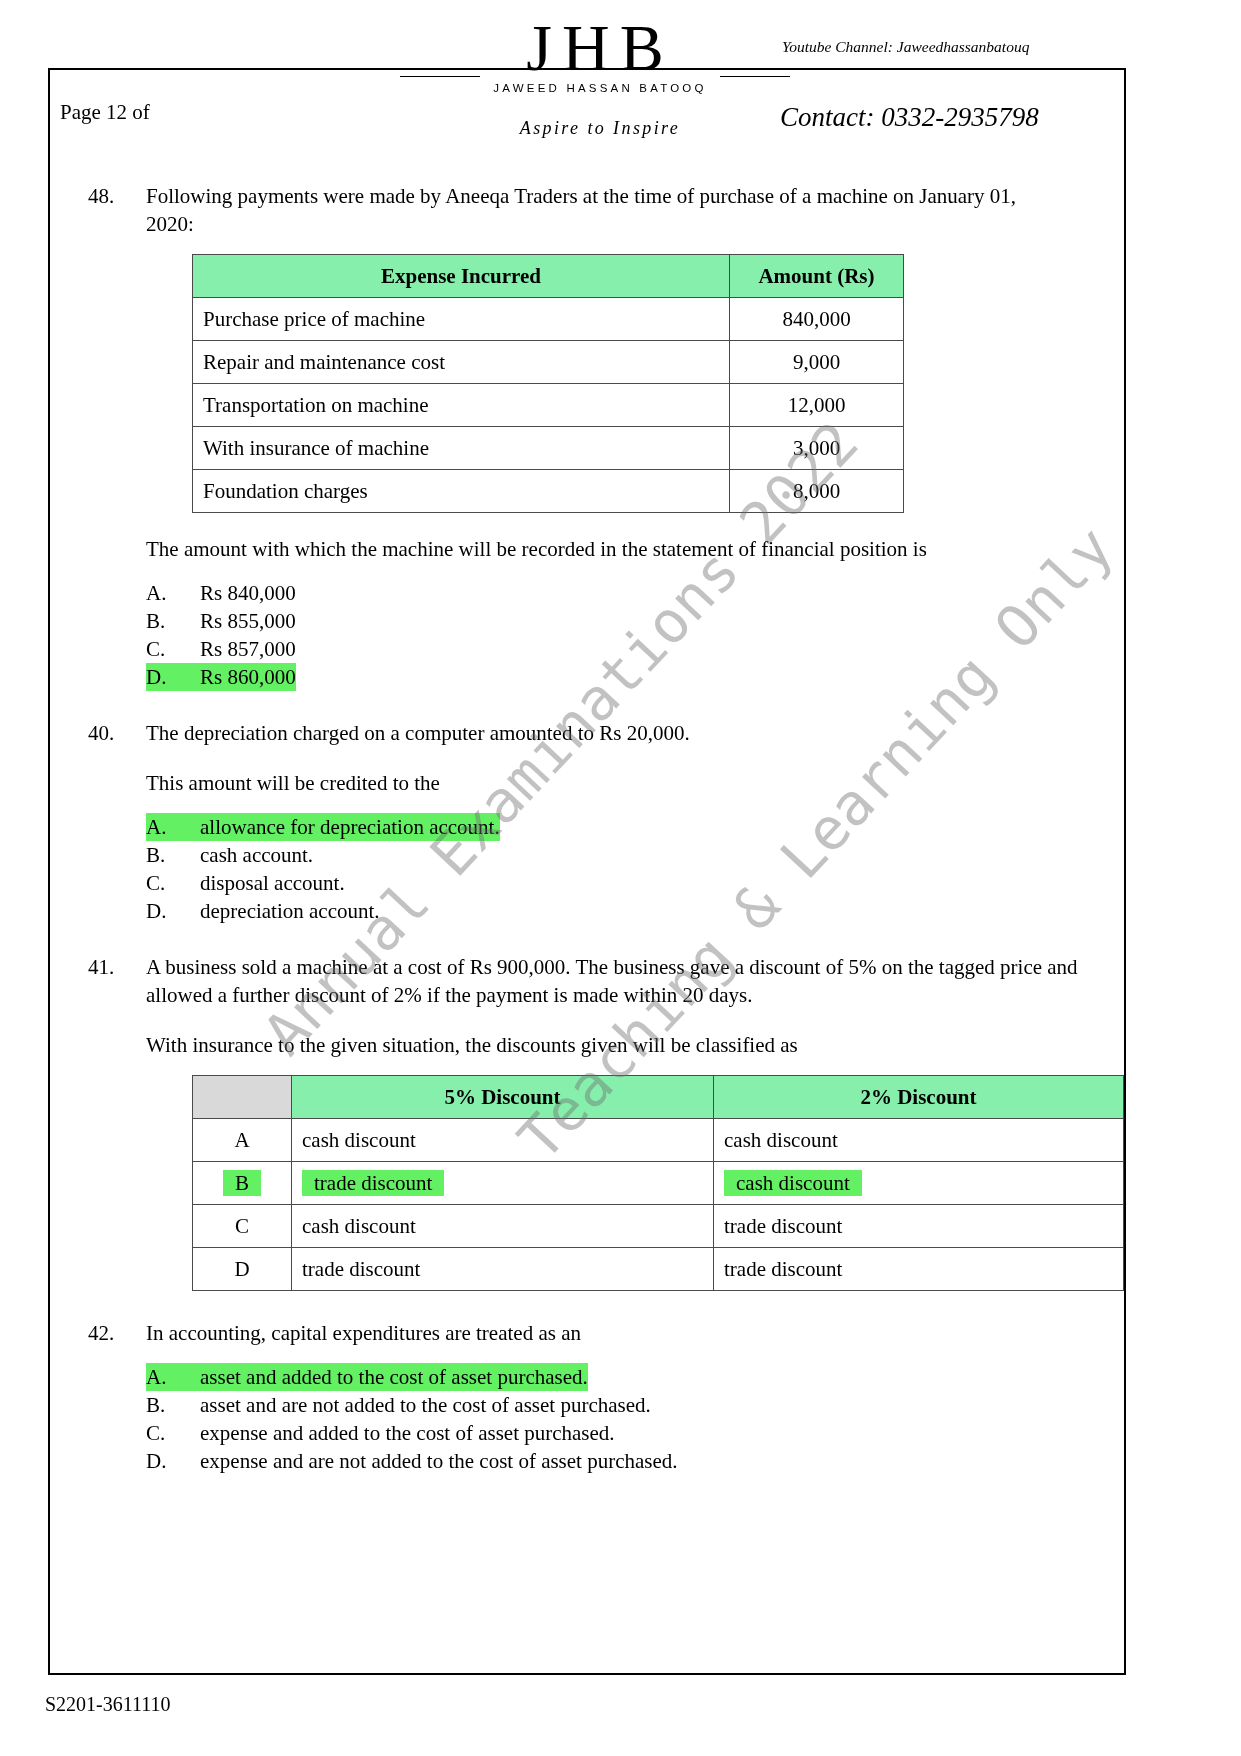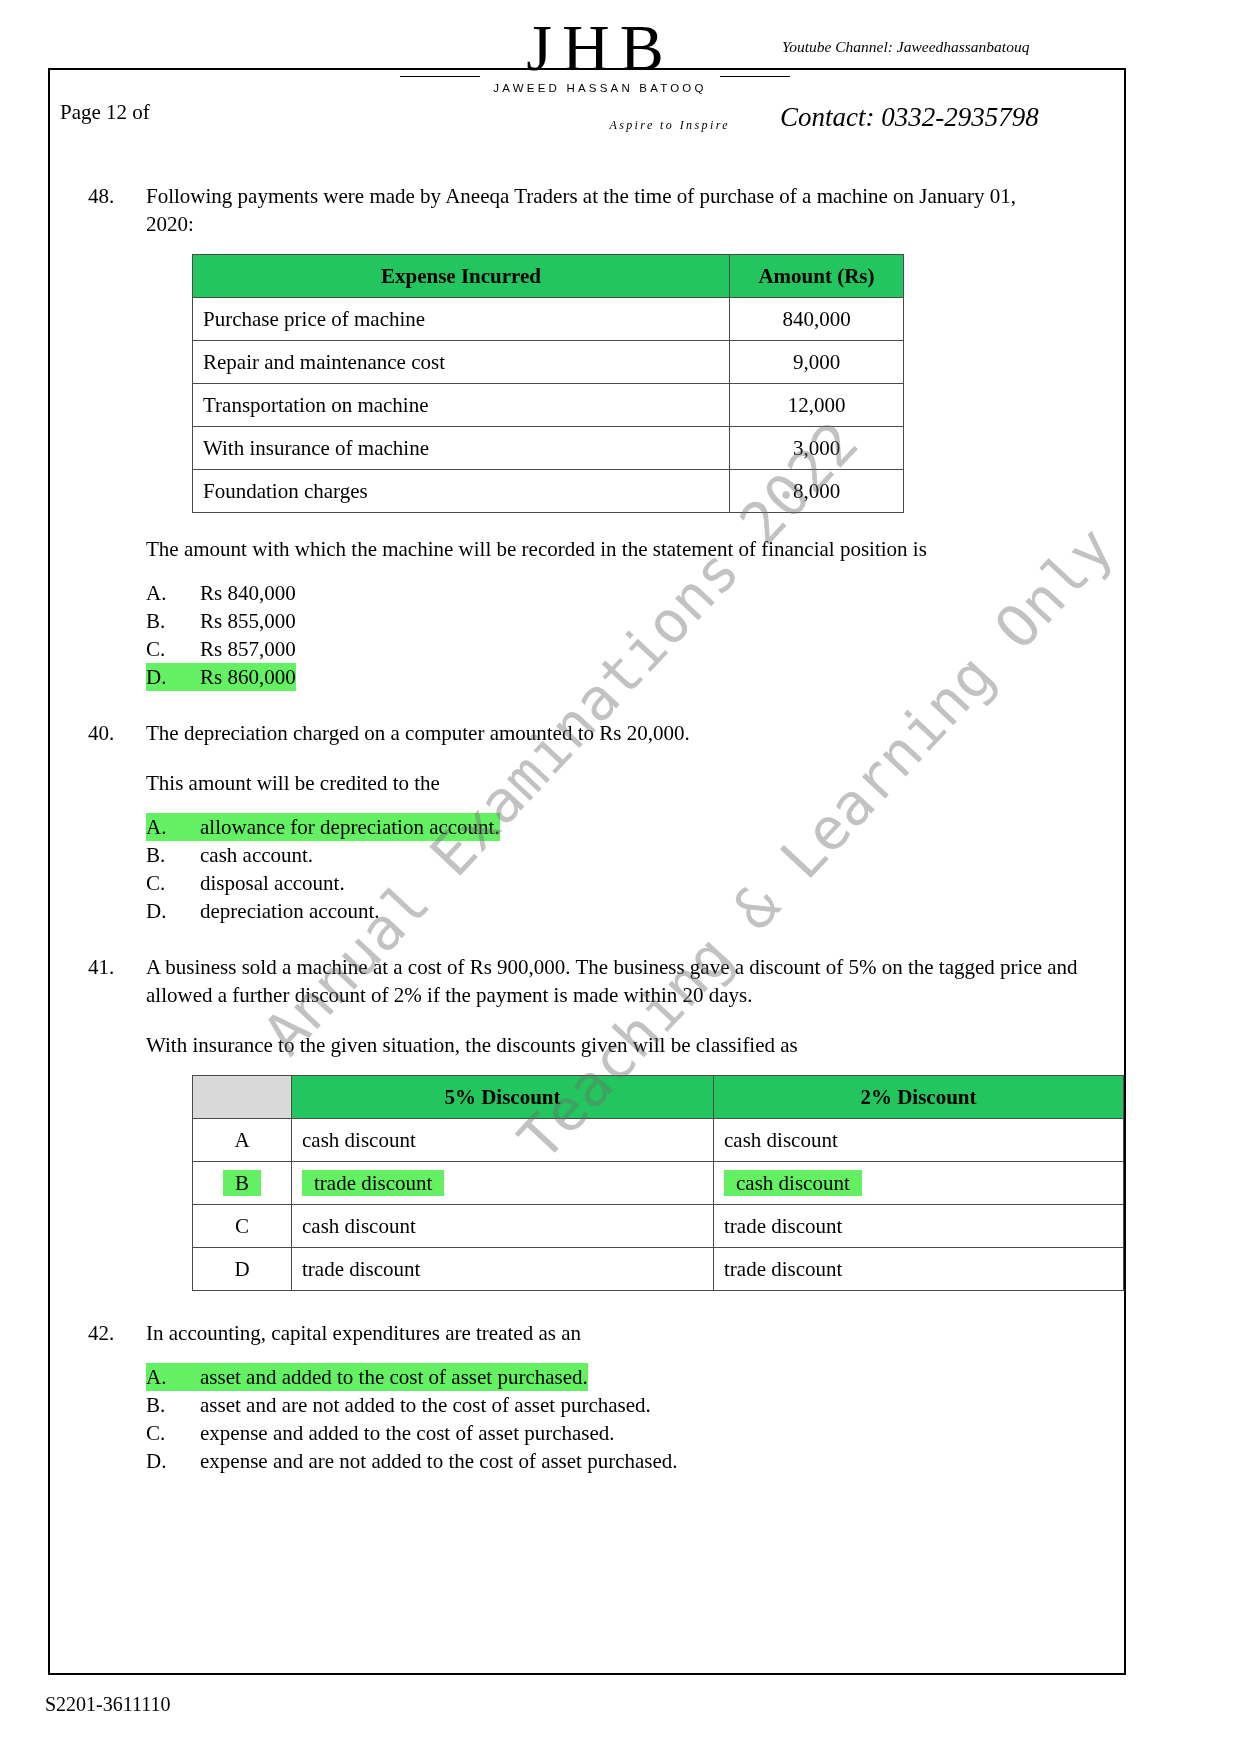--- a/index.html
+++ b/index.html
@@ -55,10 +55,9 @@
   .logo-tag {
     font-family: "Liberation Serif", serif;
     font-style: italic;
-    font-size: 12px;
+    font-size: 18px;
     letter-spacing: 2.4px;
     margin-top: 24px;
-    text-align: right;
   }
   .yt-channel {
     position: absolute;

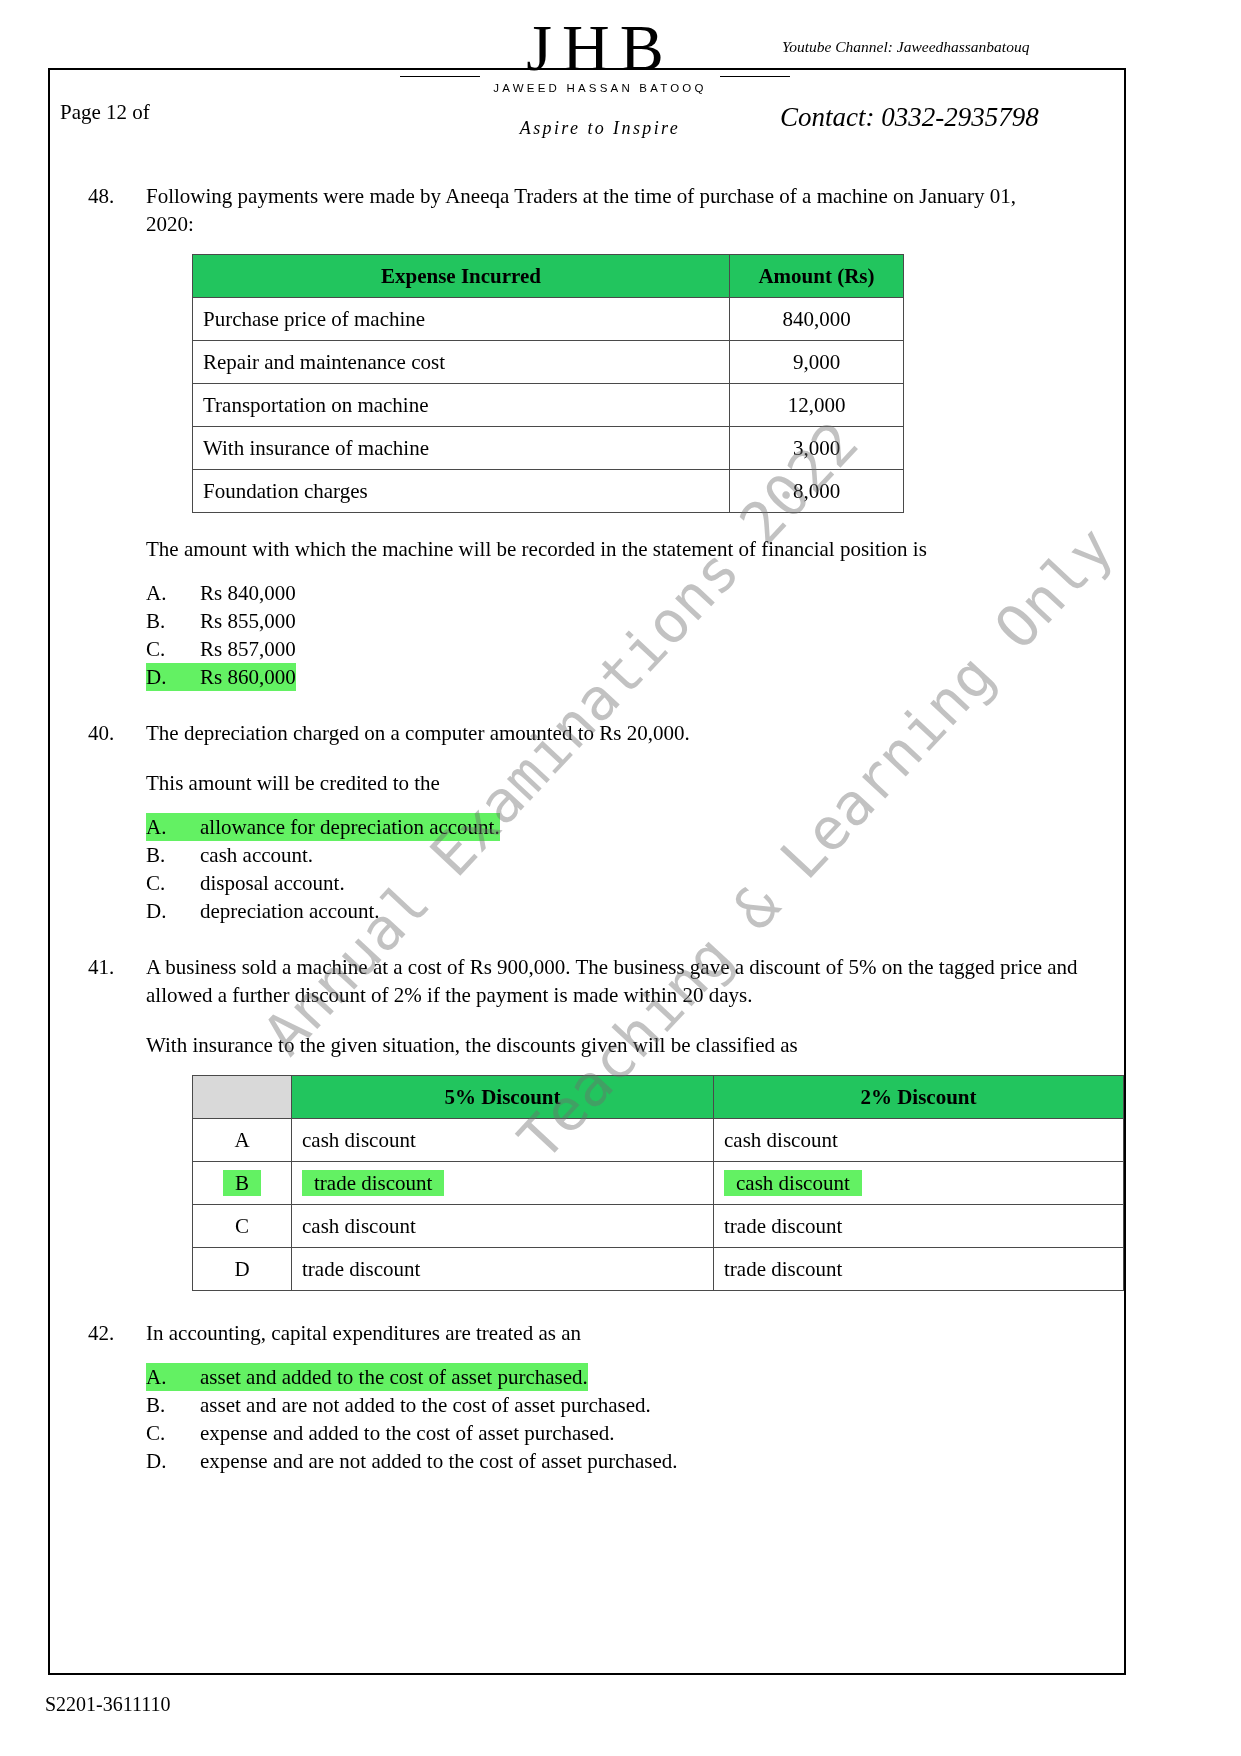--- a/index.html
+++ b/index.html
@@ -152,7 +152,7 @@
     font-weight: normal;
   }
   table.doc-table th {
-    background: #22c55e;
+    background: #86efac;
     font-weight: bold;
     text-align: center;
   }

